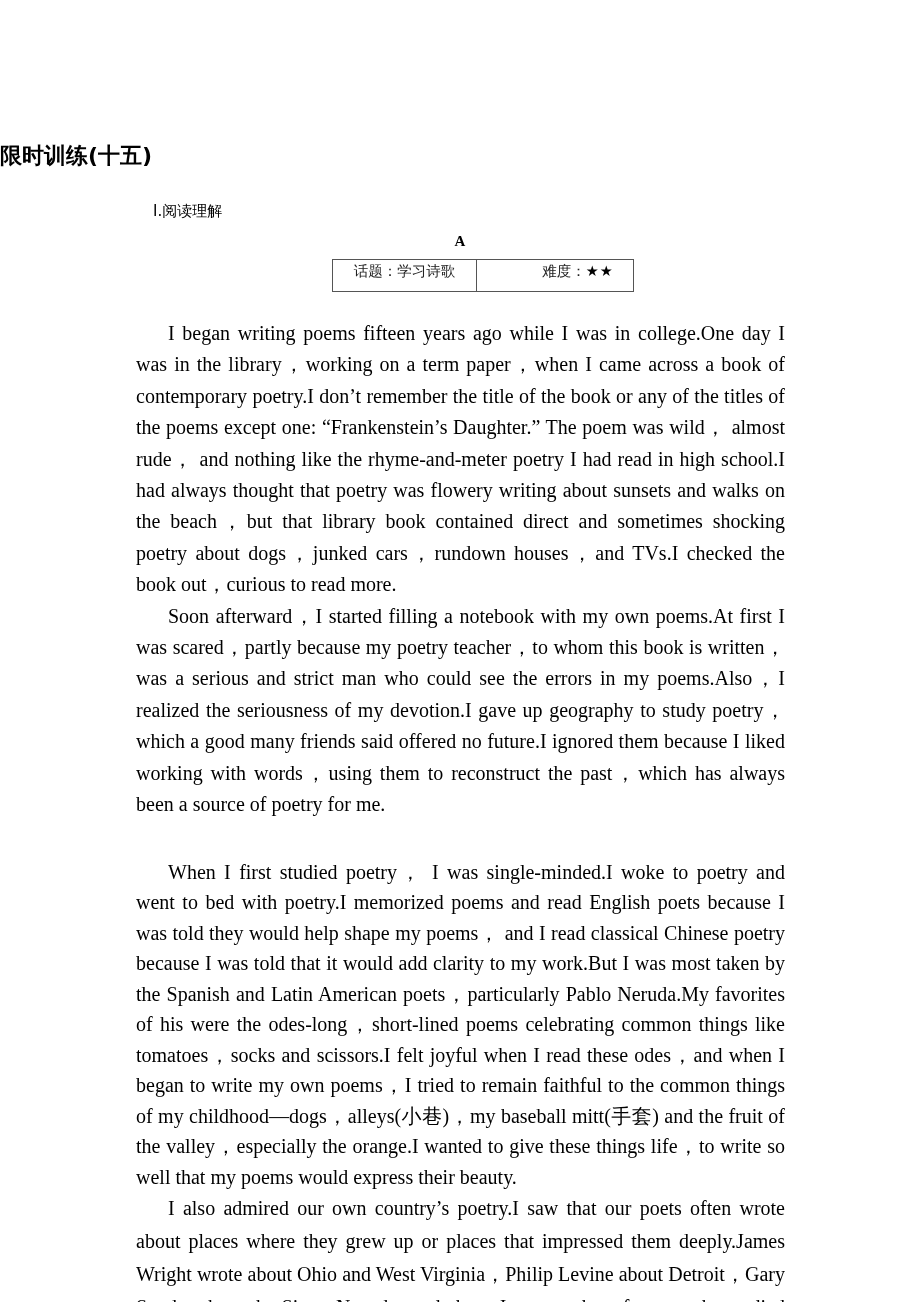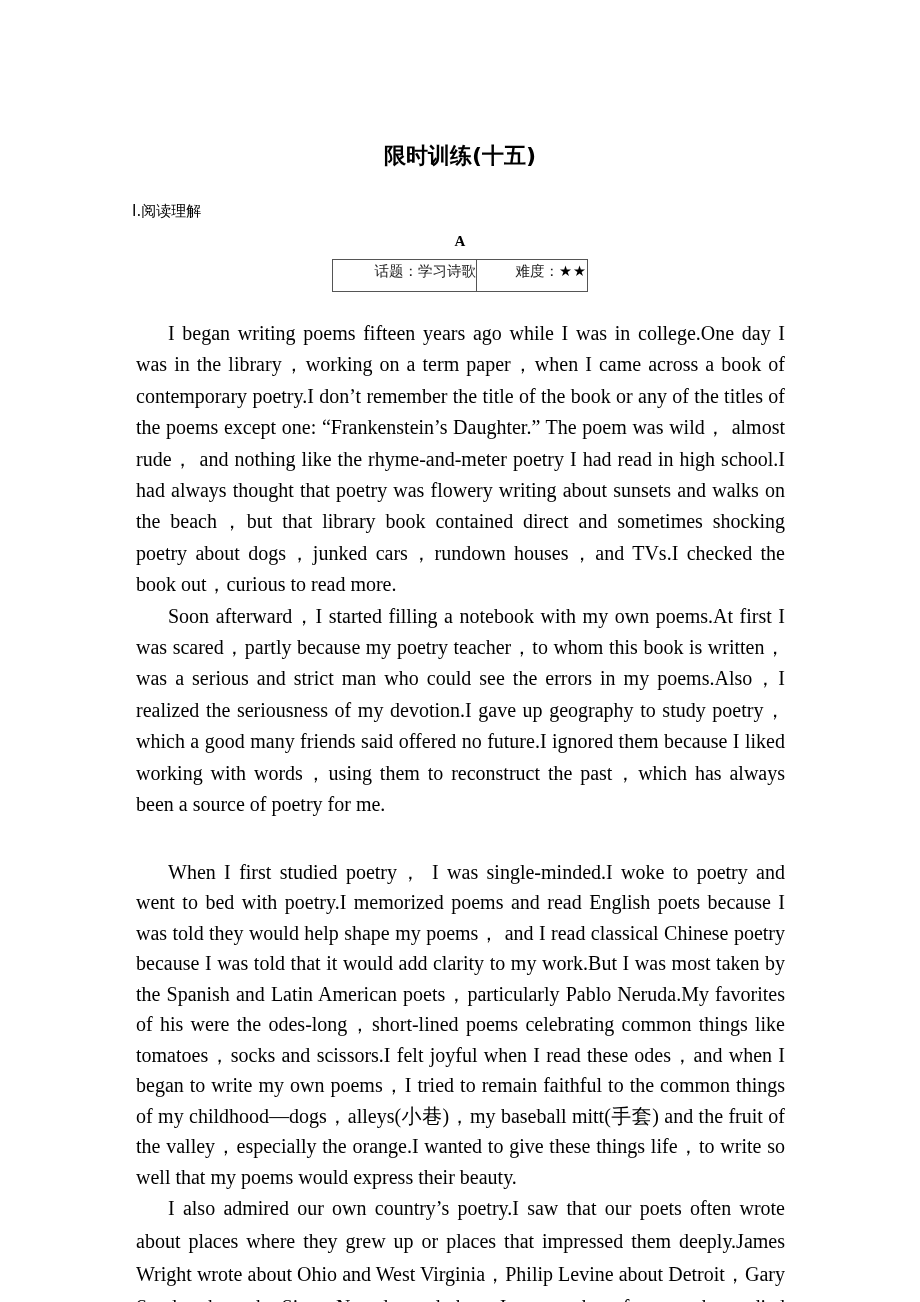--- a/index.html
+++ b/index.html
@@ -20,7 +20,6 @@
       top: 141px;
       left: 0;
       width: 920px;
-      text-align: center;
       font-family: "DejaVu Sans", "Liberation Sans", sans-serif;
       font-weight: bold;
       font-size: 22px;

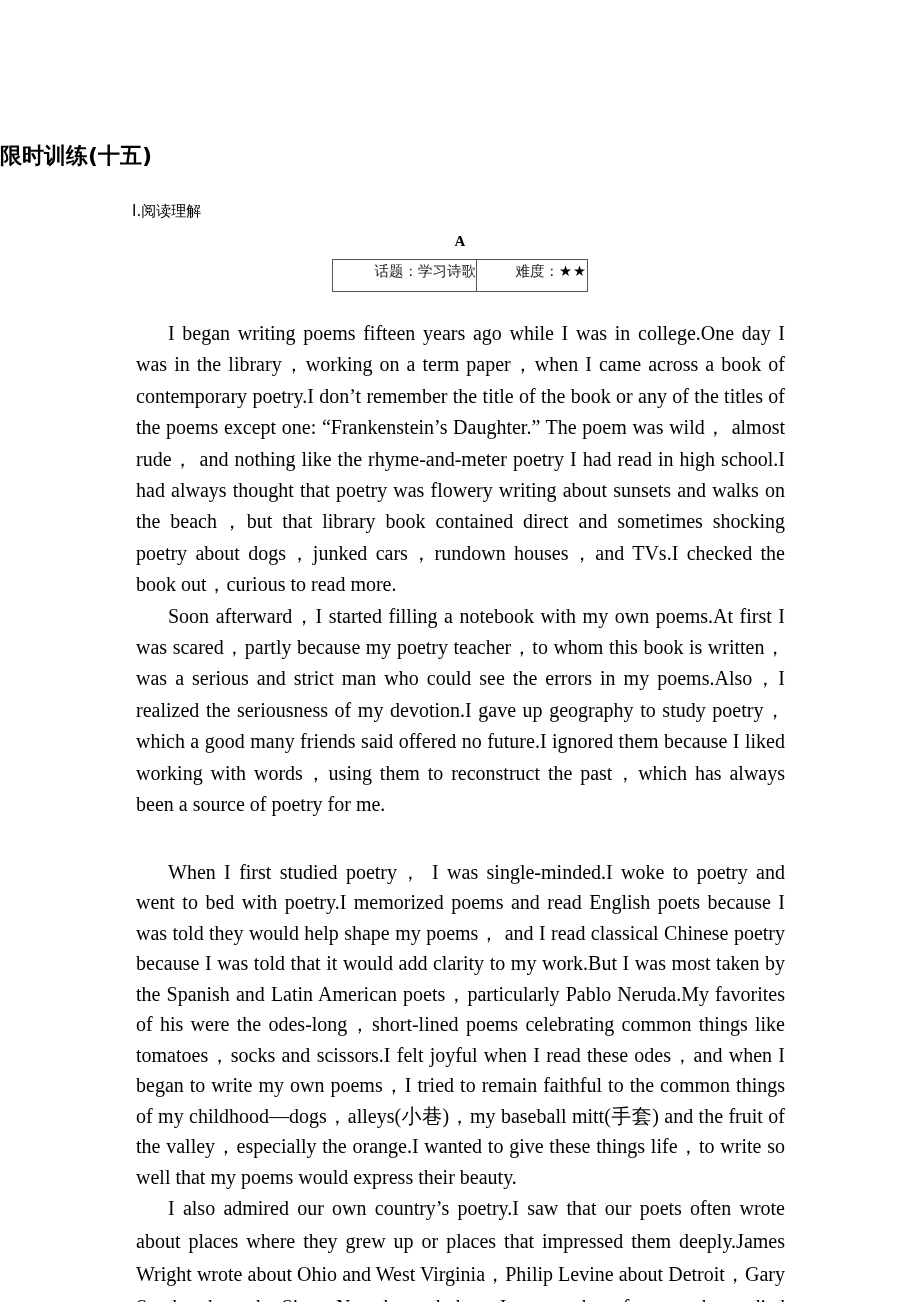--- a/index.html
+++ b/index.html
@@ -29,7 +29,7 @@
     .section-heading {
       position: absolute;
       top: 200px;
-      left: 132px;
+      left: 153px;
       font-family: "DejaVu Sans", "Liberation Sans", sans-serif;
       font-size: 15px;
       line-height: 22px;

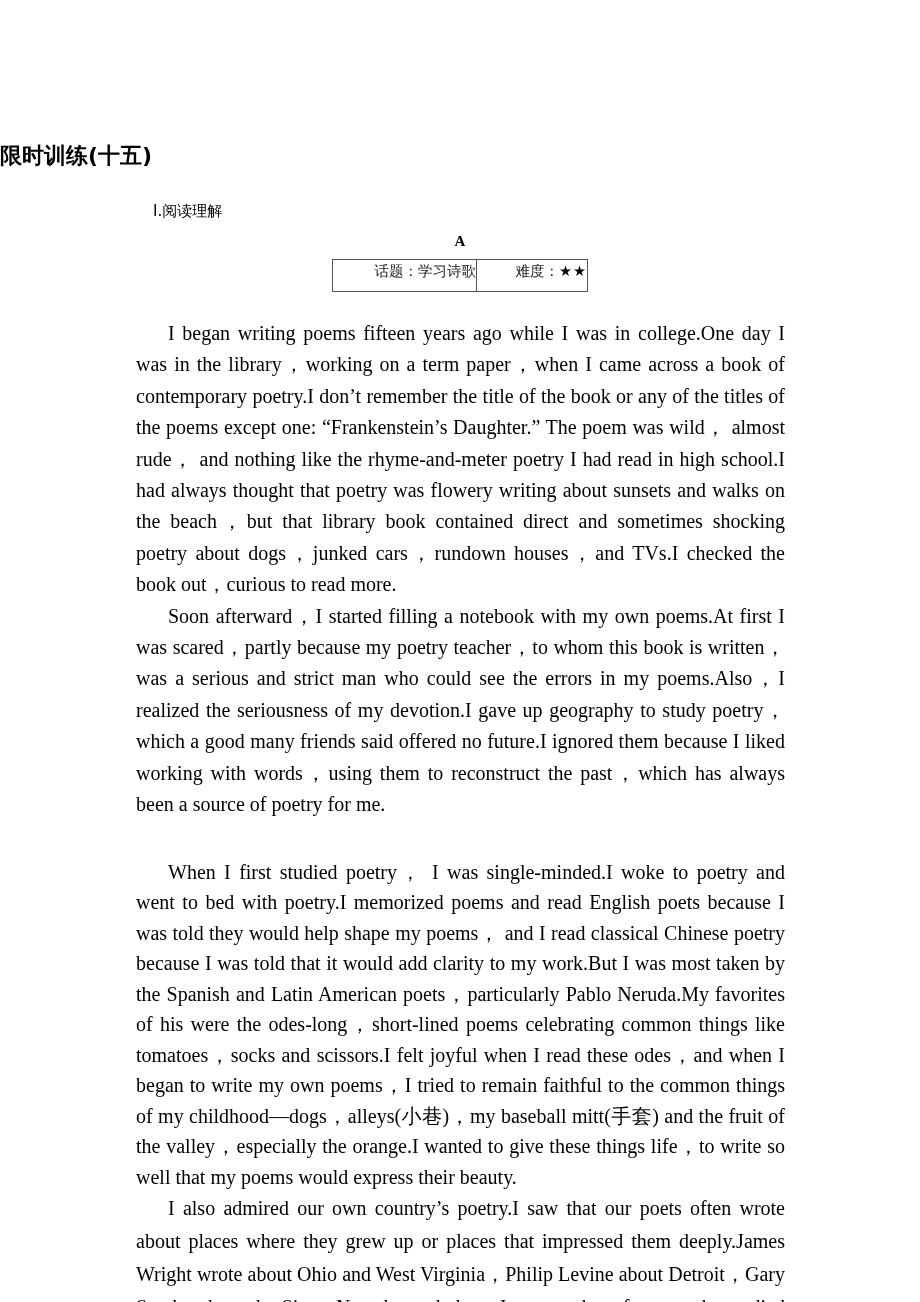--- a/index.html
+++ b/index.html
@@ -58,7 +58,7 @@
       height: 31px;
       padding: 0;
       vertical-align: top;
-      text-align: right;
+      text-align: center;
       line-height: 22px;
       color: #222222;
     }

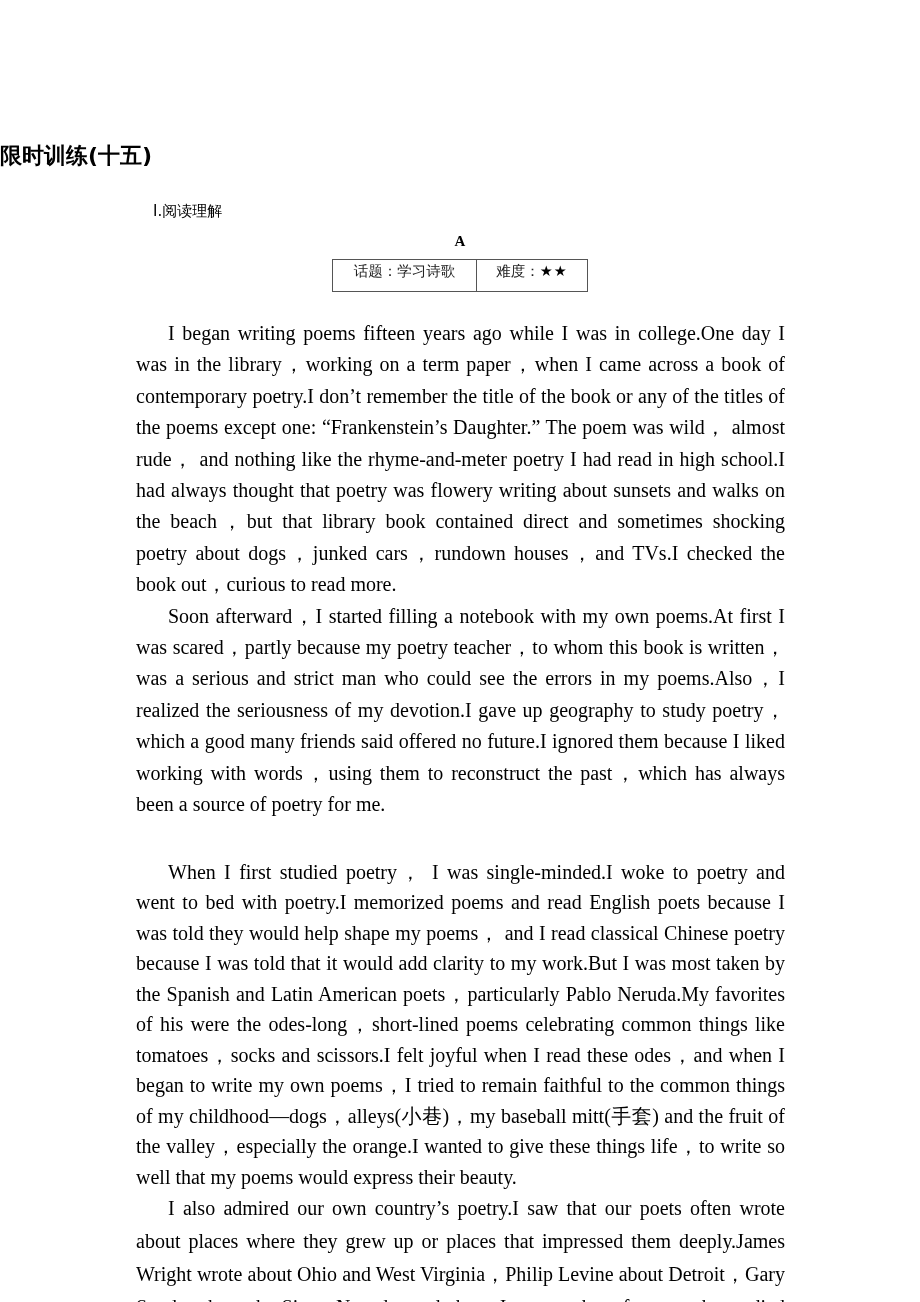--- a/index.html
+++ b/index.html
@@ -63,7 +63,7 @@
       color: #222222;
     }
     .info-table td.topic { width: 143px; }
-    .info-table td.difficulty { width: 110px; }
+    .info-table td.difficulty { width: 110px; padding-left: 46px; }
     .stars { color: #000; letter-spacing: 1px; }
     .article {
       position: absolute;

